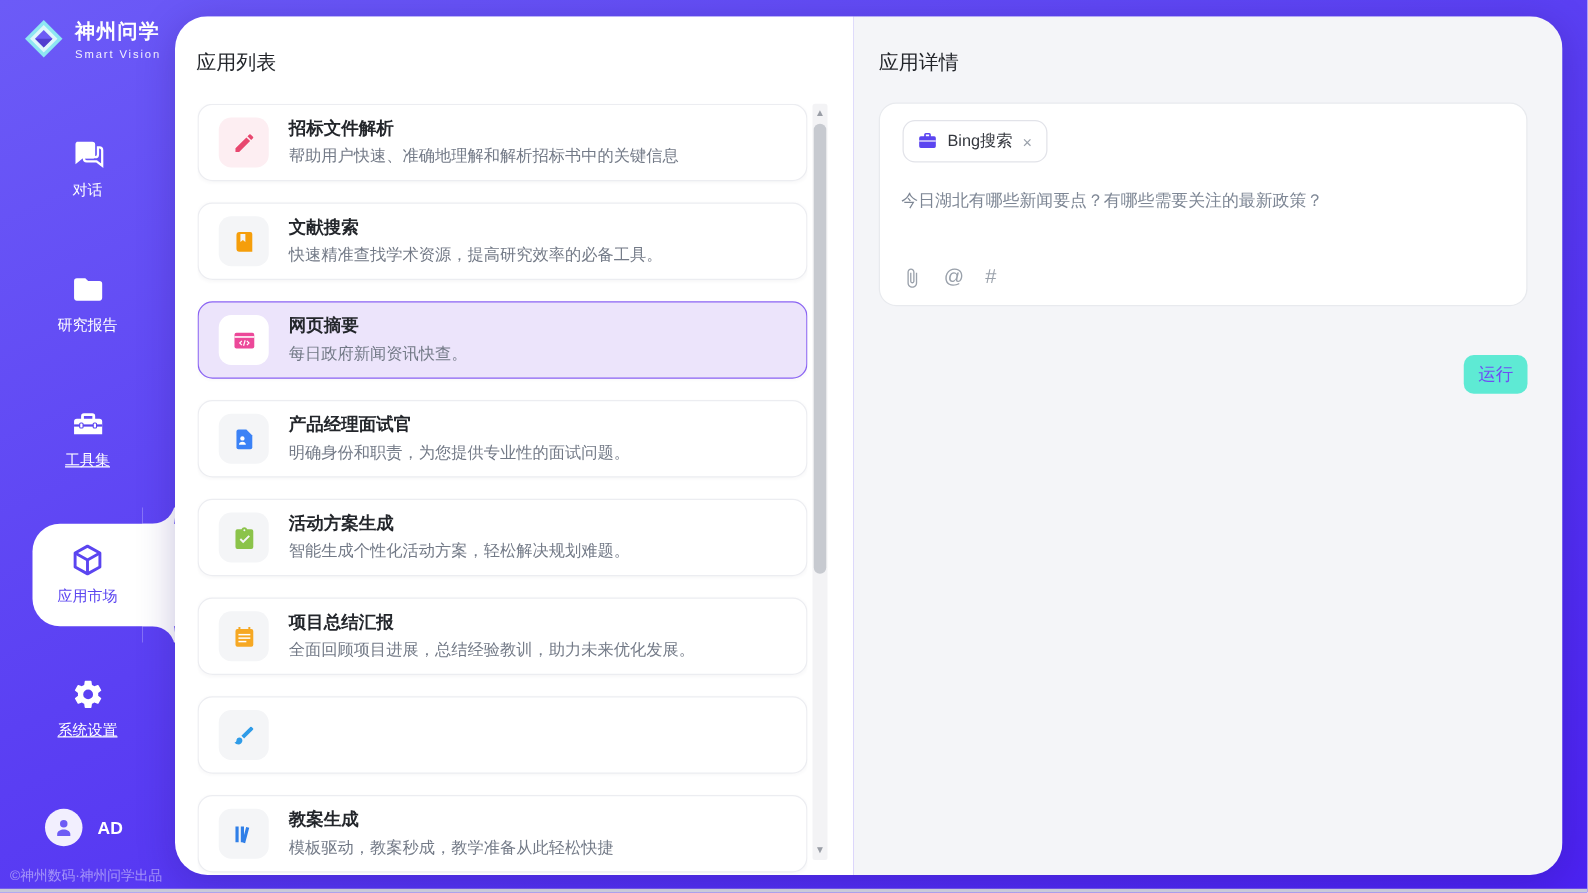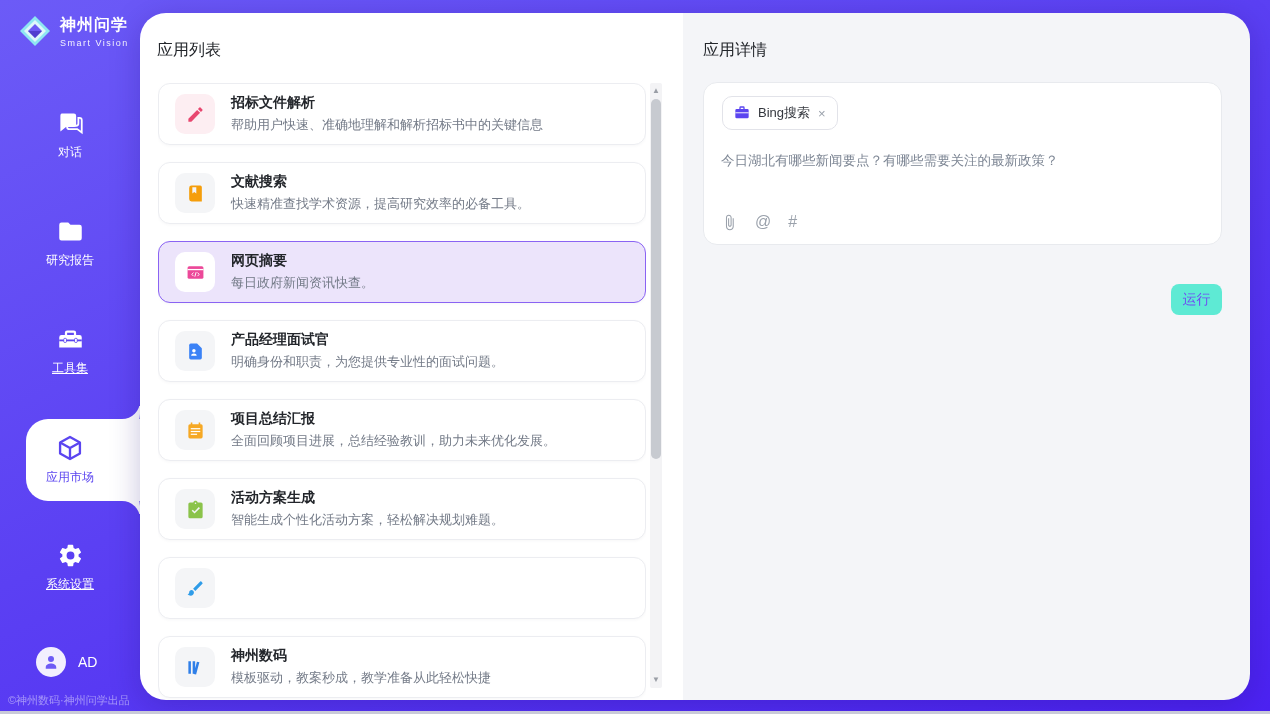--- a/index.html
+++ b/index.html
@@ -199,6 +199,18 @@
       <div class="card">
         <div class="card-icon">
           <svg width="19" height="19" viewBox="0 0 24 24">
+              <path d="M19 3h-4.18C14.4 1.84 13.3 1 12 1s-2.4.84-2.82 2H5a2 2 0 0 0-2 2v16a2 2 0 0 0 2 2h14a2 2 0 0 0 2-2V5a2 2 0 0 0-2-2zm-7 0a1 1 0 1 1 0 2 1 1 0 0 1 0-2zm-1.2 14.2l-3.6-3.6 1.41-1.41 2.19 2.18 5.39-5.38 1.41 1.42-6.8 6.79z" fill="#8bc34a"></path>
+            </svg>
+        </div>
+        <div class="card-text">
+          <div class="card-title">活动方案生成</div>
+          <div class="card-desc">智能生成个性化活动方案，轻松解决规划难题。</div>
+        </div>
+      </div>
+
+      <div class="card">
+        <div class="card-icon">
+          <svg width="19" height="19" viewBox="0 0 24 24">
             <path d="M19 4h-1V2h-2v2H8V2H6v2H5a2 2 0 0 0-2 2v14a2 2 0 0 0 2 2h14a2 2 0 0 0 2-2V6a2 2 0 0 0-2-2z" fill="#f6a823"></path>
             <rect x="6" y="9" width="12" height="1.5" fill="#fff"></rect>
             <rect x="6" y="12.5" width="12" height="1.5" fill="#fff"></rect>
@@ -208,18 +220,6 @@
         <div class="card-text">
           <div class="card-title">项目总结汇报</div>
           <div class="card-desc">全面回顾项目进展，总结经验教训，助力未来优化发展。</div>
-        </div>
-      </div>
-
-      <div class="card">
-        <div class="card-icon">
-          <svg width="19" height="19" viewBox="0 0 24 24">
-              <path d="M19 3h-4.18C14.4 1.84 13.3 1 12 1s-2.4.84-2.82 2H5a2 2 0 0 0-2 2v16a2 2 0 0 0 2 2h14a2 2 0 0 0 2-2V5a2 2 0 0 0-2-2zm-7 0a1 1 0 1 1 0 2 1 1 0 0 1 0-2zm-1.2 14.2l-3.6-3.6 1.41-1.41 2.19 2.18 5.39-5.38 1.41 1.42-6.8 6.79z" fill="#8bc34a"></path>
-            </svg>
-        </div>
-        <div class="card-text">
-          <div class="card-title">活动方案生成</div>
-          <div class="card-desc">智能生成个性化活动方案，轻松解决规划难题。</div>
         </div>
       </div>
 

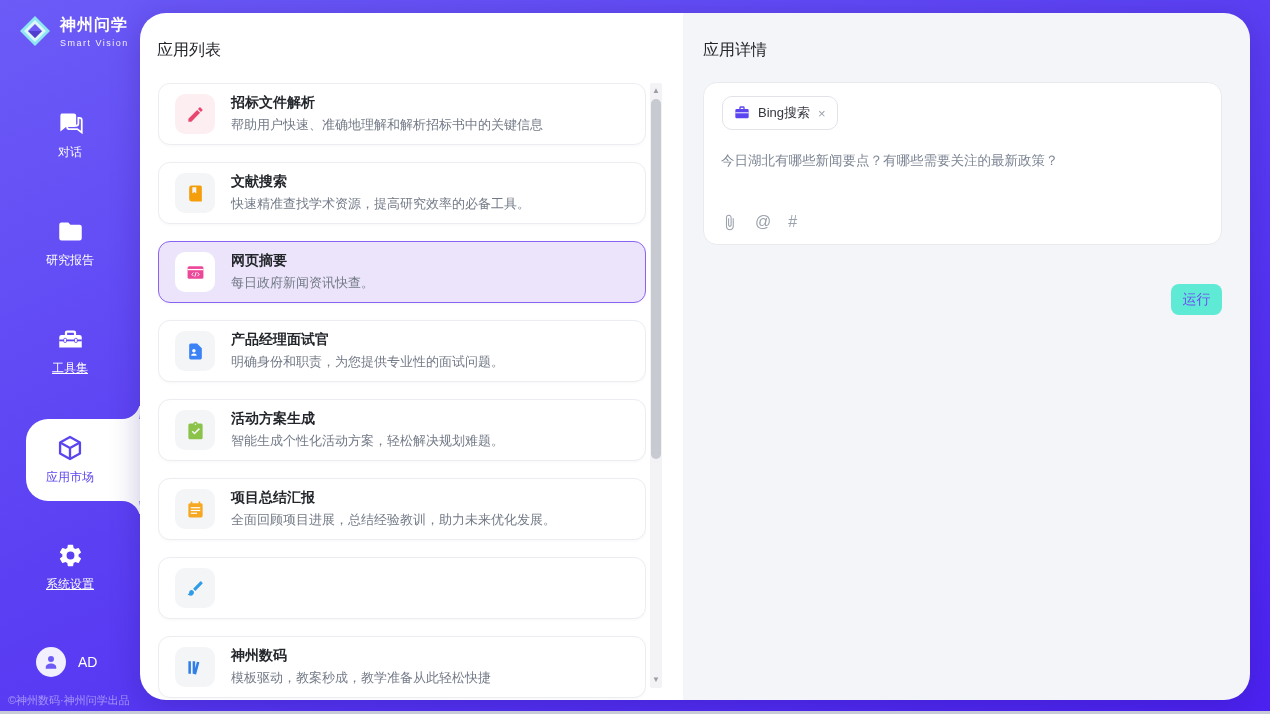--- a/index.html
+++ b/index.html
@@ -30,7 +30,7 @@
 
   .user-row { position:absolute; left:36px; top:647px; display:flex; align-items:center; gap:12px; }
   .avatar-circle { width:30px; height:30px; border-radius:50%; background:#f2effe; display:flex; align-items:center; justify-content:center; }
-  .user-name { font-size:14px; color:#fff; }
+  .user-name { font-size:14px; color:#fff;font-weight:bold; }
   .side-footer { position:absolute; left:8px; bottom:6px; font-size:11px; color:rgba(255,255,255,.45); white-space:nowrap; }
 
   

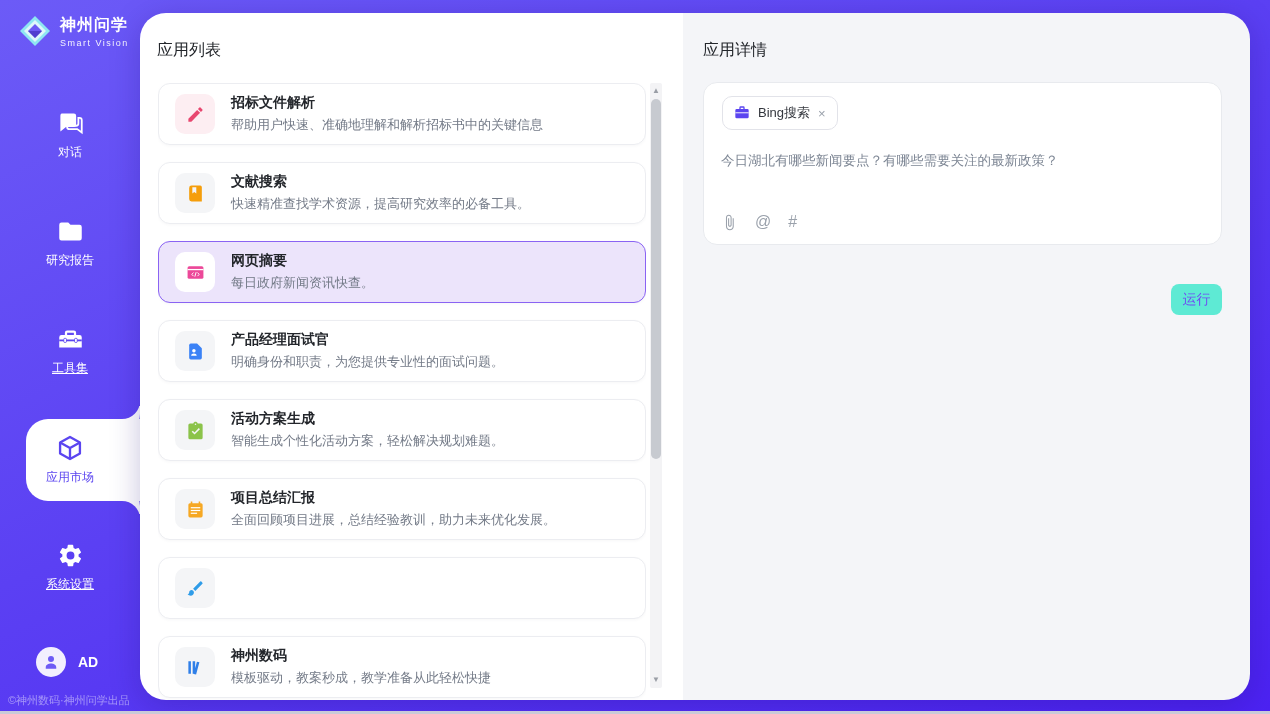--- a/index.html
+++ b/index.html
@@ -238,7 +238,7 @@
             </svg>
         </div>
         <div class="card-text">
-          <div class="card-title">神州数码</div>
+          <div class="card-title">教案生成</div>
           <div class="card-desc">模板驱动，教案秒成，教学准备从此轻松快捷</div>
         </div>
       </div>

